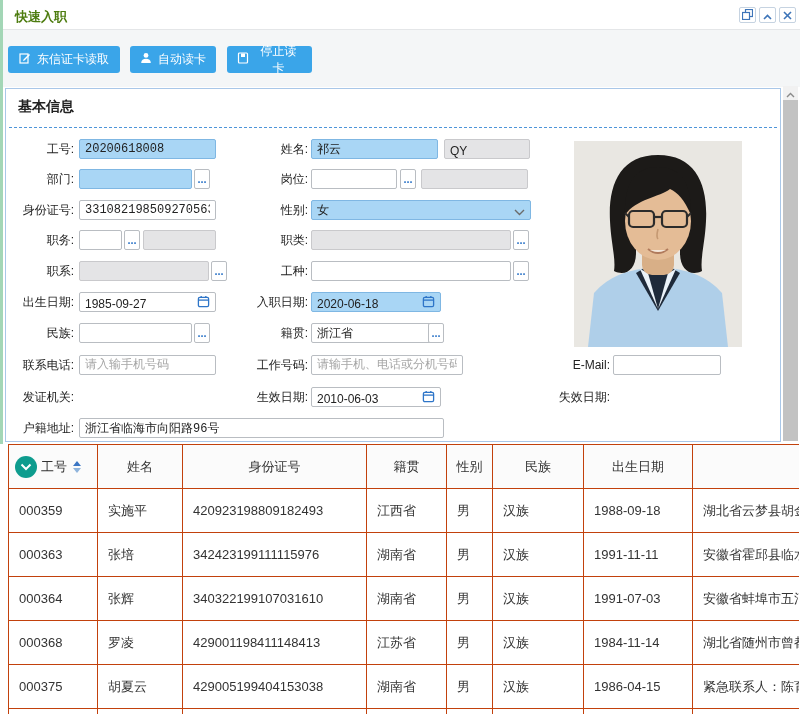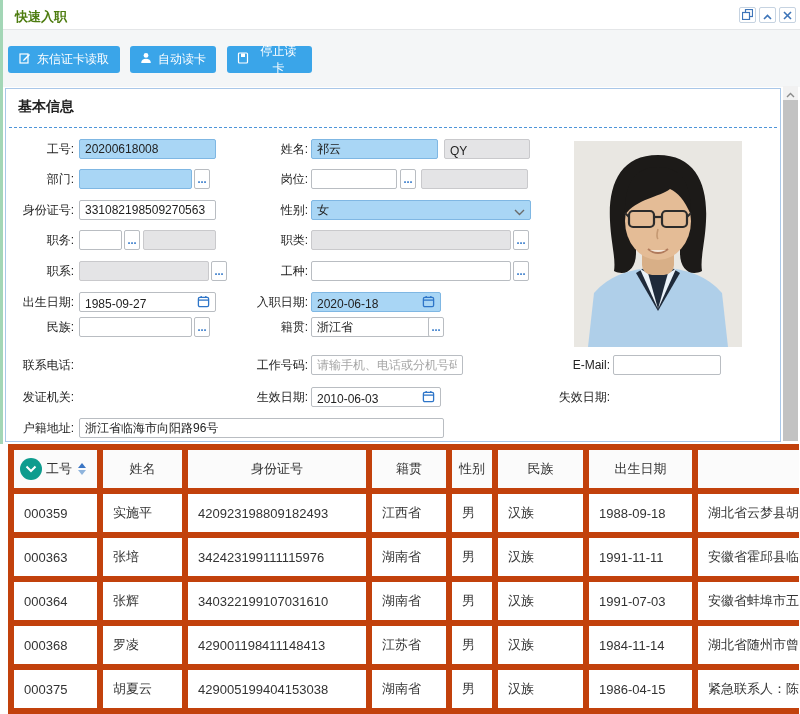--- a/index.html
+++ b/index.html
@@ -41,7 +41,7 @@
   .r6{top:203px}.r7{top:228px}.r8{top:266px}.r9{top:298px}.r10{top:329px}
 
   .inp{position:absolute;height:20px;box-sizing:border-box;border:1px solid #B9BDC2;border-radius:2px;
-    background:#fff;font-size:12px;font-family:Liberation Sans, sans-serif;color:#222;padding:0 5px;outline:none}
+    background:#fff;font-size:12px;font-family:Liberation Mono, monospace;color:#222;padding:0 5px;outline:none}
   .inp::placeholder{color:#A6A6A6}
   .fld{position:absolute;height:20px;box-sizing:border-box;border:1px solid #B9BDC2;border-radius:2px;
     background:#fff;font-size:12px;color:#222;display:flex;align-items:flex-end;padding:0 5px;cursor:pointer}

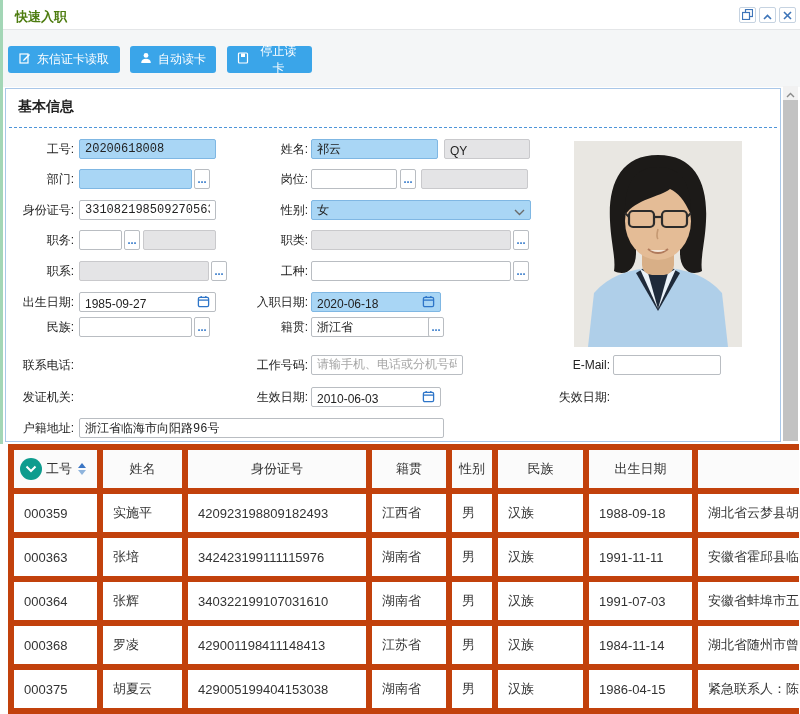--- a/index.html
+++ b/index.html
@@ -38,7 +38,7 @@
   .lc2{left:218px;width:84px}
   .lc3{left:528px;width:76px}
   .r1{top:50px}.r2{top:80px}.r3{top:111px}.r4{top:141px}.r5{top:172px}
-  .r6{top:203px}.r7{top:228px}.r8{top:266px}.r9{top:298px}.r10{top:329px}
+  .r6{top:203px}.r7{top:234px}.r8{top:266px}.r9{top:298px}.r10{top:329px}
 
   .inp{position:absolute;height:20px;box-sizing:border-box;border:1px solid #B9BDC2;border-radius:2px;
     background:#fff;font-size:12px;font-family:Liberation Mono, monospace;color:#222;padding:0 5px;outline:none}

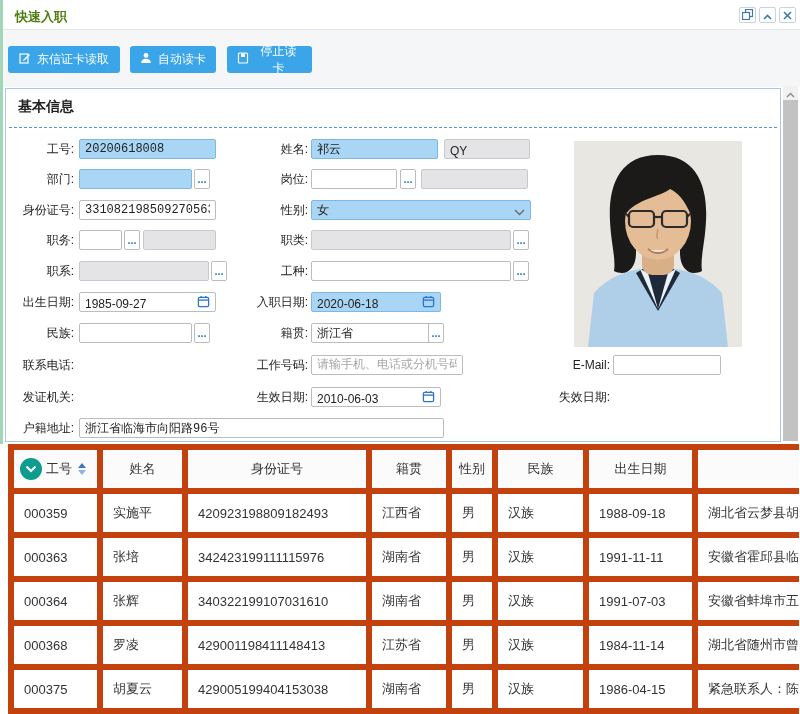--- a/index.html
+++ b/index.html
@@ -249,6 +249,7 @@
   <button class="dots d-native r7">...</button>
 
   <span class="lbl lc1 r8">联系电话:</span>
+  <input class="inp f-phone r8" placeholder="请入输手机号码" style="">
   <span class="lbl lc2 r8">工作号码:</span>
   <input class="inp f-workphone r8" placeholder="请输手机、电话或分机号码等" style="">
   <span class="lbl lc3 r8">E-Mail:</span>

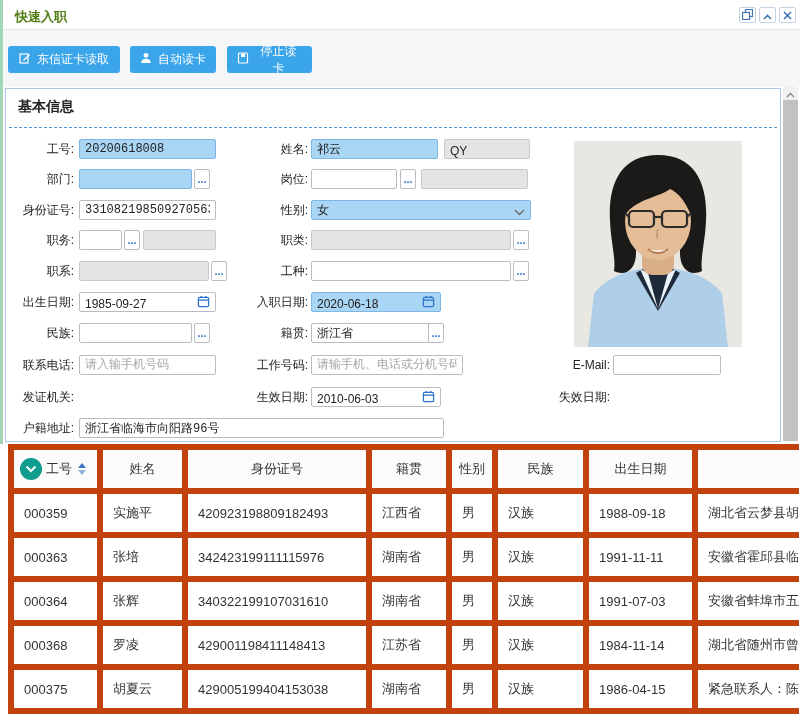--- a/index.html
+++ b/index.html
@@ -85,7 +85,7 @@
   
   .table-wrap{position:absolute;left:8px;top:444px;width:791px;height:270px;overflow:hidden}
   table{border-collapse:collapse;table-layout:fixed;width:984px;background:#fff}
-  th,td{border:6px solid #c2410c;font-size:13px;color:#333;height:44px;box-sizing:border-box;
+  th,td{border:1px solid #c2410c;font-size:13px;color:#333;height:44px;box-sizing:border-box;
     white-space:nowrap;overflow:hidden;font-weight:400}
   th{background:#FBFBFB;text-align:center;padding:0 4px}
   td{text-align:left;padding:0 10px}

